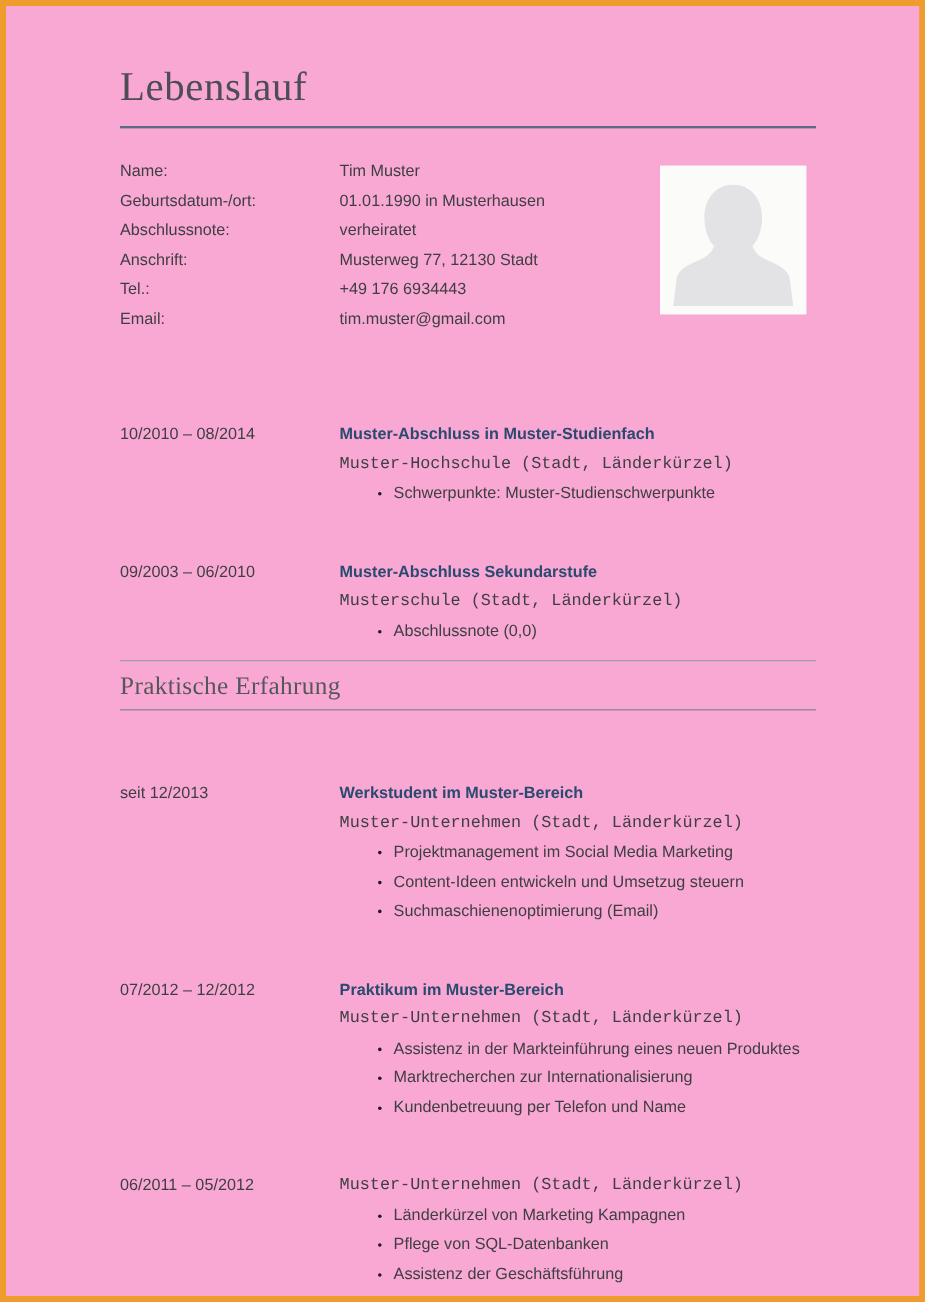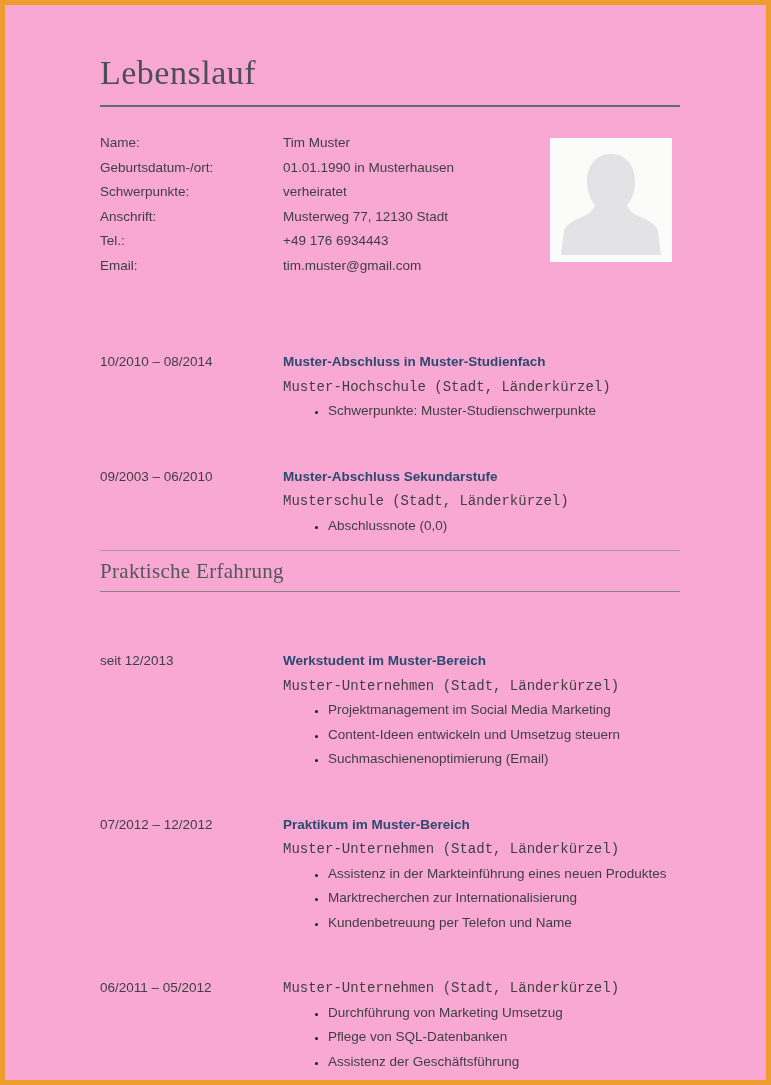--- a/index.html
+++ b/index.html
@@ -128,7 +128,7 @@
           <span class="info-value">01.01.1990 in Musterhausen</span>
         </div>
         <div class="info-row">
-          <span class="info-label">Schwerpunkte:</span>
+          <span class="info-label">Abschlussnote:</span>
           <span class="info-value">verheiratet</span>
         </div>
         <div class="info-row">

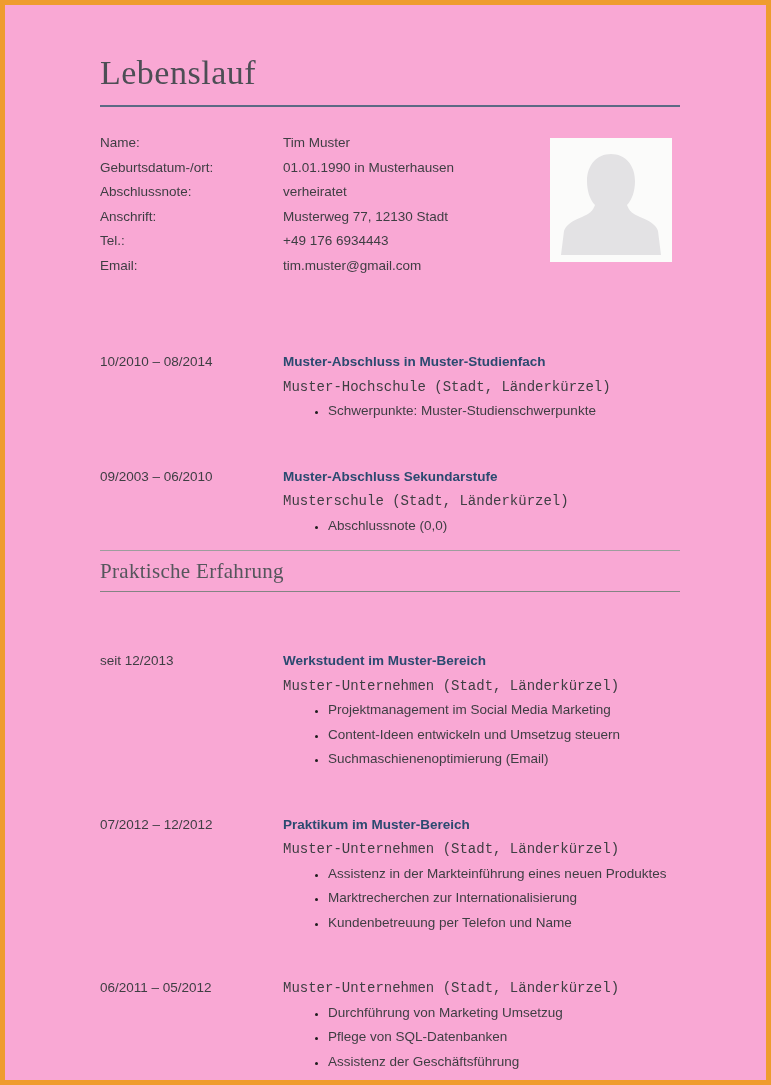--- a/index.html
+++ b/index.html
@@ -219,7 +219,7 @@
           <div class="entry-body">
             <div class="entry-org">Muster-Unternehmen (Stadt, Länderkürzel)</div>
             <ul class="entry-bullets">
-              <li>Durchführung von Marketing Umsetzug</li>
+              <li>Länderkürzel von Marketing Kampagnen</li>
               <li>Pflege von SQL-Datenbanken</li>
               <li>Assistenz der Geschäftsführung</li>
             </ul>

